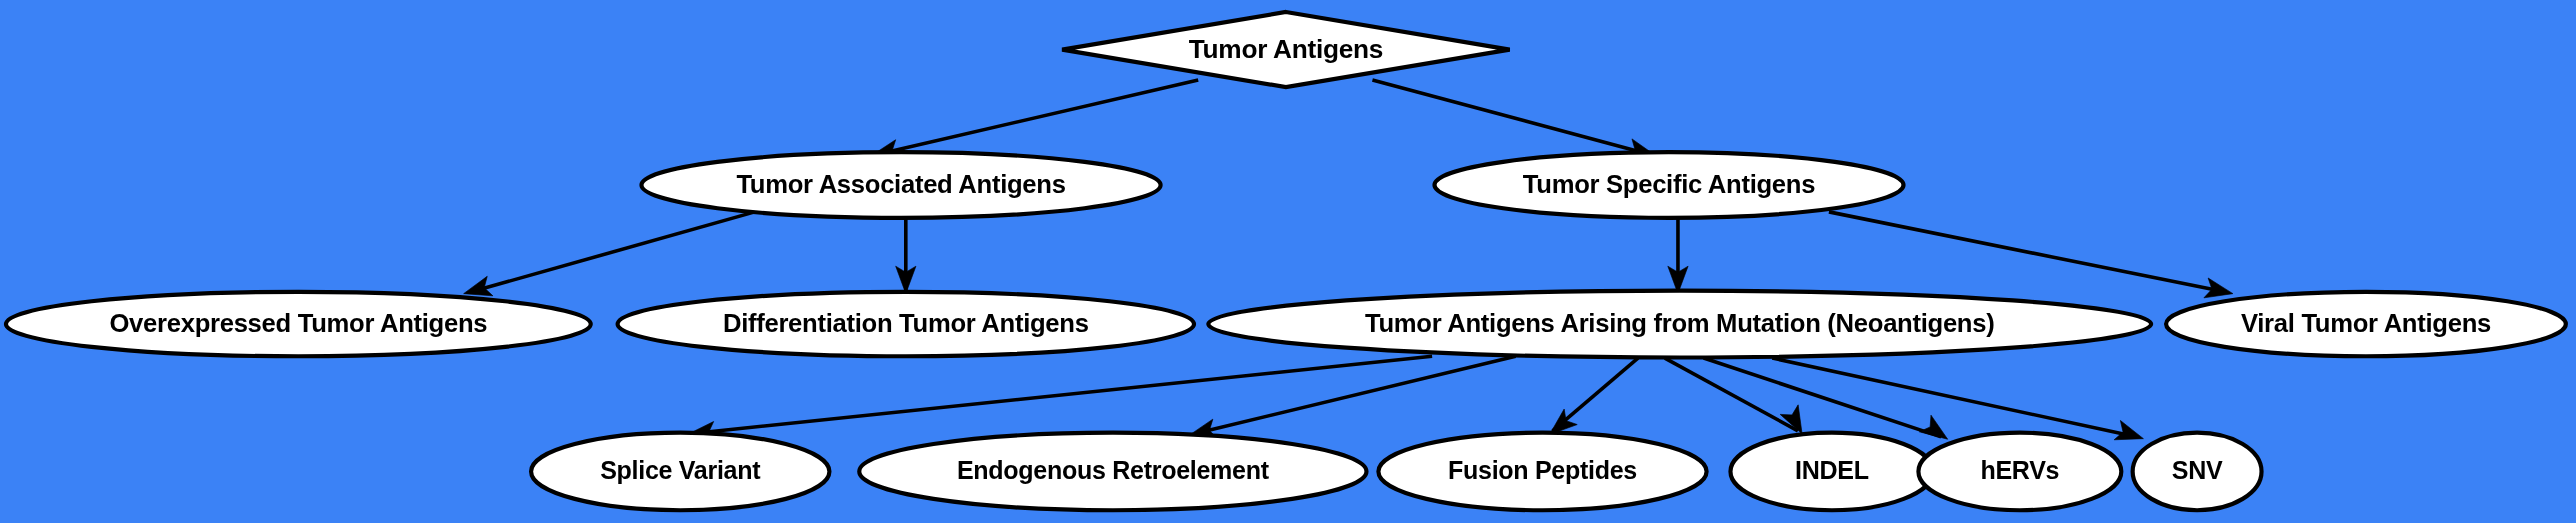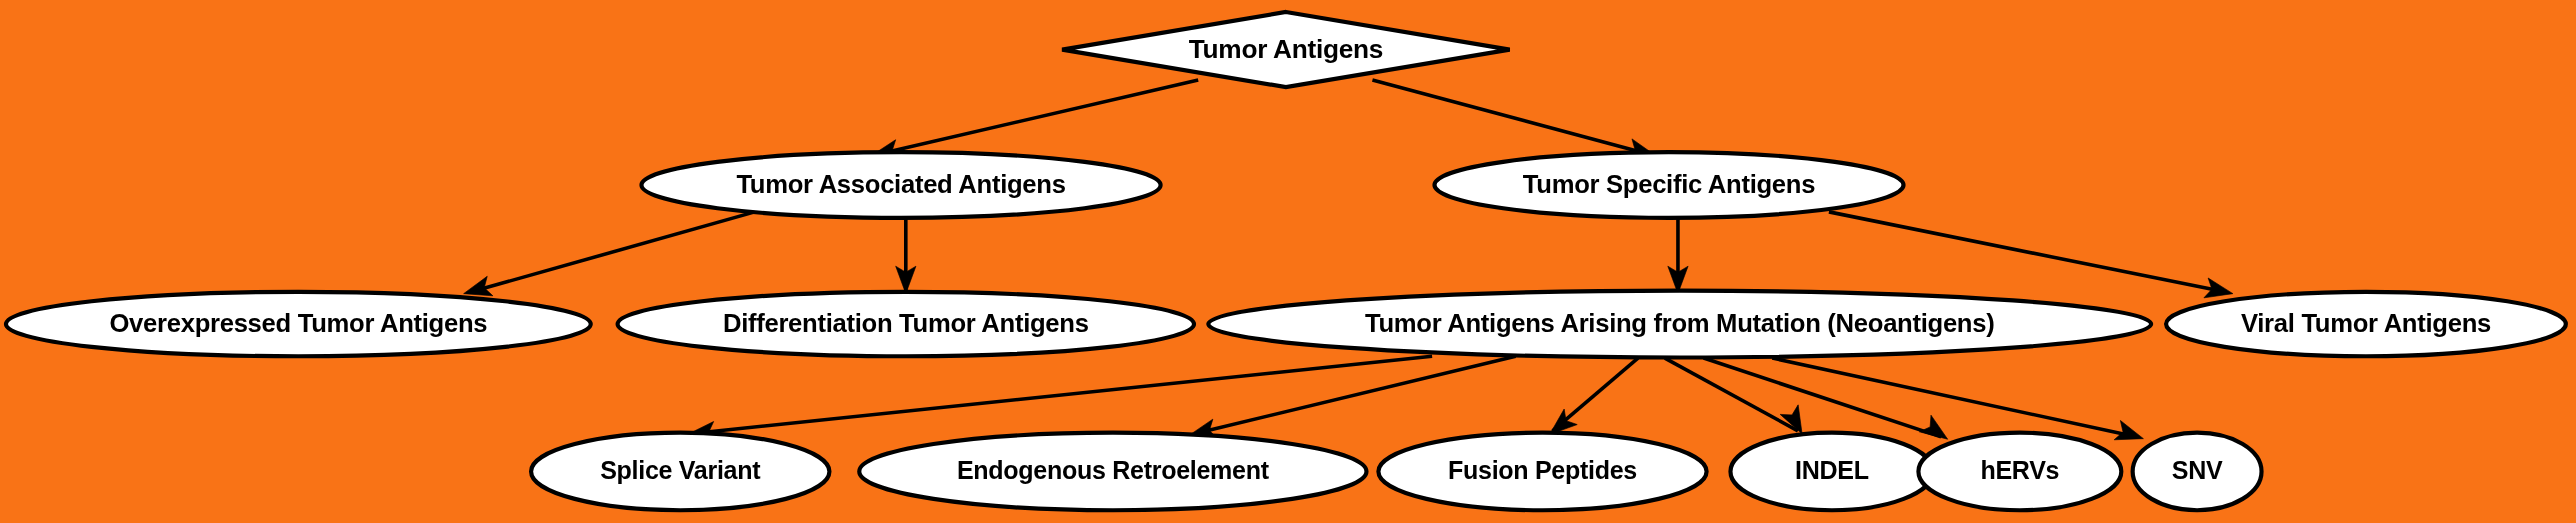--- a/index.html
+++ b/index.html
@@ -15,7 +15,7 @@
     position: relative;
     width: 2576px;
     height: 524px;
-    background: #f97316;
+    background: #3b82f6;
     overflow: hidden;
   }
   #graph-svg {

